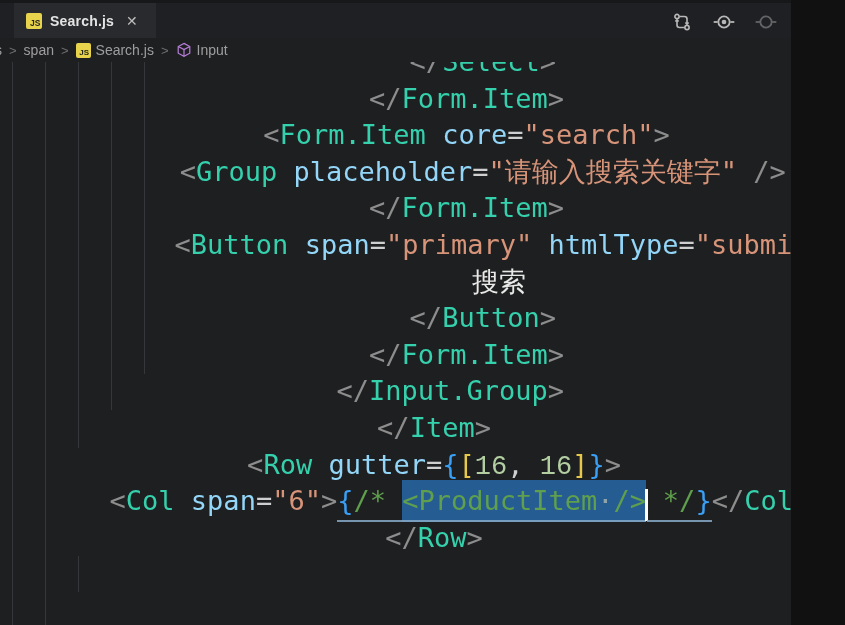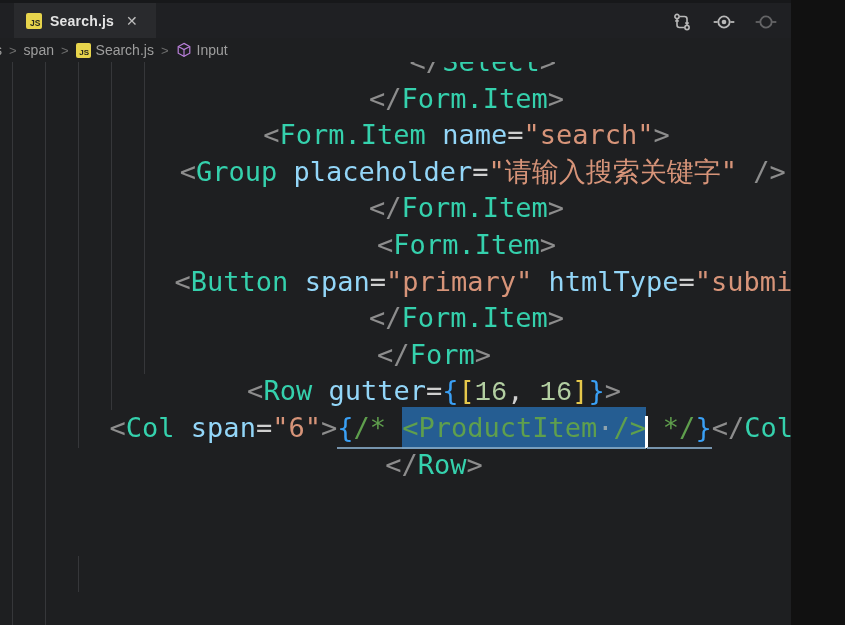--- a/index.html
+++ b/index.html
@@ -120,7 +120,7 @@
     <div id="code">
         <div class="line"><span class="sp">          </span><span class="pu">&lt;/</span><span class="tag">Select</span><span class="pu">&gt;</span></div>
         <div class="line"><span class="sp">        </span><span class="pu">&lt;/</span><span class="tag">Form.Item</span><span class="pu">&gt;</span></div>
-        <div class="line"><span class="sp">        </span><span class="pu">&lt;</span><span class="tag">Form.Item</span><span class="sp"> </span><span class="at">name</span><span class="eq">=</span><span class="st">"search"</span><span class="pu">&gt;</span></div>
+        <div class="line"><span class="sp">        </span><span class="pu">&lt;</span><span class="tag">Form.Item</span><span class="sp"> </span><span class="at">core</span><span class="eq">=</span><span class="st">"search"</span><span class="pu">&gt;</span></div>
         <div class="line"><span class="sp">          </span><span class="pu">&lt;</span><span class="tag">Group</span><span class="sp"> </span><span class="at">placeholder</span><span class="eq">=</span><span class="st">"请输入搜索关键字"</span><span class="sp"> </span><span class="pu">/&gt;</span></div>
         <div class="line"><span class="sp">        </span><span class="pu">&lt;/</span><span class="tag">Form.Item</span><span class="pu">&gt;</span></div>
         <div class="line"><span class="sp">        </span><span class="pu">&lt;</span><span class="tag">Form.Item</span><span class="pu">&gt;</span></div>

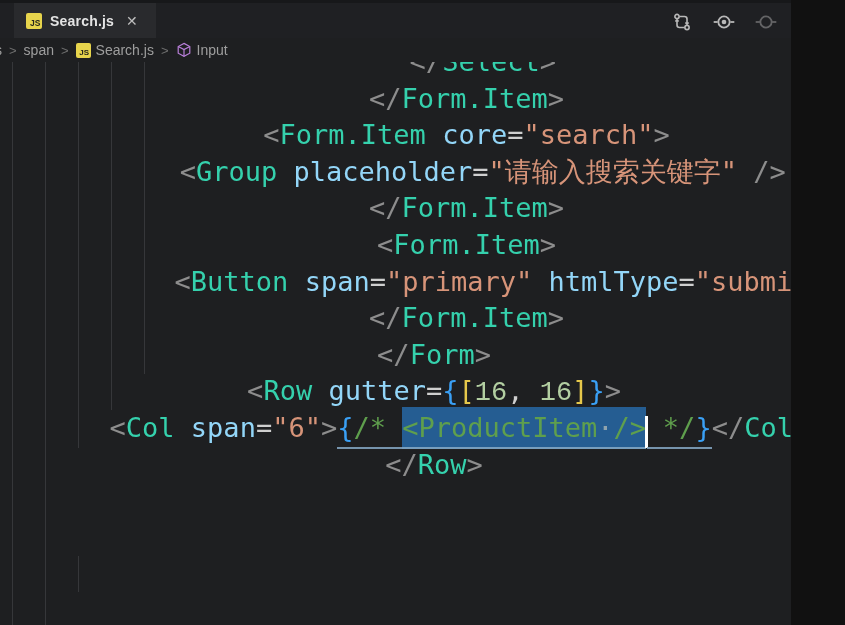--- a/index.html
+++ b/index.html
@@ -123,7 +123,6 @@
         <div class="line"><span class="sp">        </span><span class="pu">&lt;</span><span class="tag">Form.Item</span><span class="sp"> </span><span class="at">core</span><span class="eq">=</span><span class="st">"search"</span><span class="pu">&gt;</span></div>
         <div class="line"><span class="sp">          </span><span class="pu">&lt;</span><span class="tag">Group</span><span class="sp"> </span><span class="at">placeholder</span><span class="eq">=</span><span class="st">"请输入搜索关键字"</span><span class="sp"> </span><span class="pu">/&gt;</span></div>
         <div class="line"><span class="sp">        </span><span class="pu">&lt;/</span><span class="tag">Form.Item</span><span class="pu">&gt;</span></div>
-        <div class="line"><span class="sp">        </span><span class="pu">&lt;</span><span class="tag">Form.Item</span><span class="pu">&gt;</span></div>
         <div class="line"><span class="sp">          </span><span class="pu">&lt;</span><span class="tag">Button</span><span class="sp"> </span><span class="at">span</span><span class="eq">=</span><span class="st">"primary"</span><span class="sp"> </span><span class="at">htmlType</span><span class="eq">=</span><span class="st">"submit"</span><span class="pu">&gt;</span></div>
         <div class="line"><span class="sp">        </span><span class="pu">&lt;/</span><span class="tag">Form.Item</span><span class="pu">&gt;</span></div>
         <div class="line"><span class="sp">    </span><span class="pu">&lt;/</span><span class="tag">Form</span><span class="pu">&gt;</span></div>

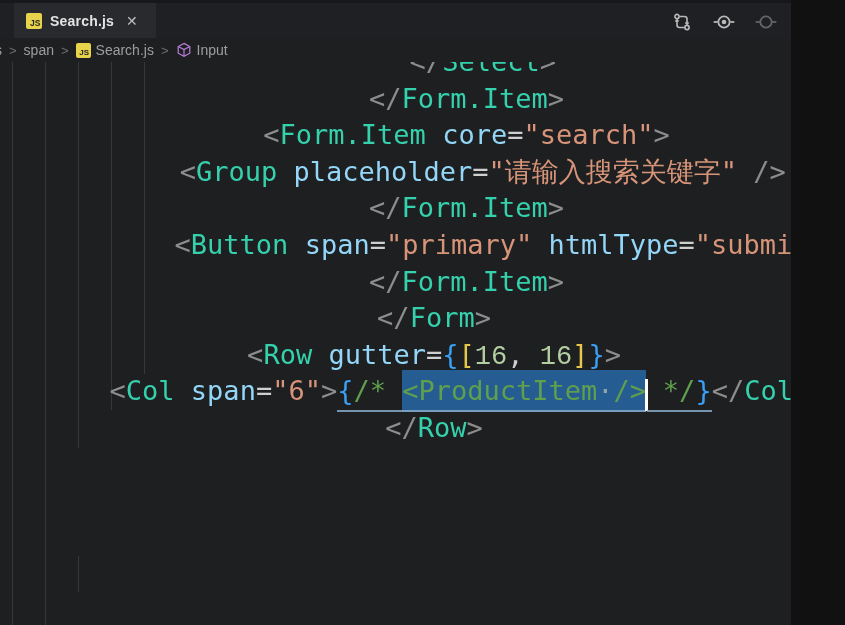--- a/index.html
+++ b/index.html
@@ -124,6 +124,7 @@
         <div class="line"><span class="sp">          </span><span class="pu">&lt;</span><span class="tag">Group</span><span class="sp"> </span><span class="at">placeholder</span><span class="eq">=</span><span class="st">"请输入搜索关键字"</span><span class="sp"> </span><span class="pu">/&gt;</span></div>
         <div class="line"><span class="sp">        </span><span class="pu">&lt;/</span><span class="tag">Form.Item</span><span class="pu">&gt;</span></div>
         <div class="line"><span class="sp">          </span><span class="pu">&lt;</span><span class="tag">Button</span><span class="sp"> </span><span class="at">span</span><span class="eq">=</span><span class="st">"primary"</span><span class="sp"> </span><span class="at">htmlType</span><span class="eq">=</span><span class="st">"submit"</span><span class="pu">&gt;</span></div>
+        <div class="line"><span class="sp">            </span><span class="tx">搜索</span></div>
         <div class="line"><span class="sp">        </span><span class="pu">&lt;/</span><span class="tag">Form.Item</span><span class="pu">&gt;</span></div>
         <div class="line"><span class="sp">    </span><span class="pu">&lt;/</span><span class="tag">Form</span><span class="pu">&gt;</span></div>
         <div class="line"><span class="sp">    </span><span class="pu">&lt;</span><span class="tag">Row</span><span class="sp"> </span><span class="at">gutter</span><span class="eq">=</span><span class="br">{</span><span class="bk">[</span><span class="nu">16</span><span class="eq">,</span><span class="sp"> </span><span class="nu">16</span><span class="bk">]</span><span class="br">}</span><span class="pu">&gt;</span></div>

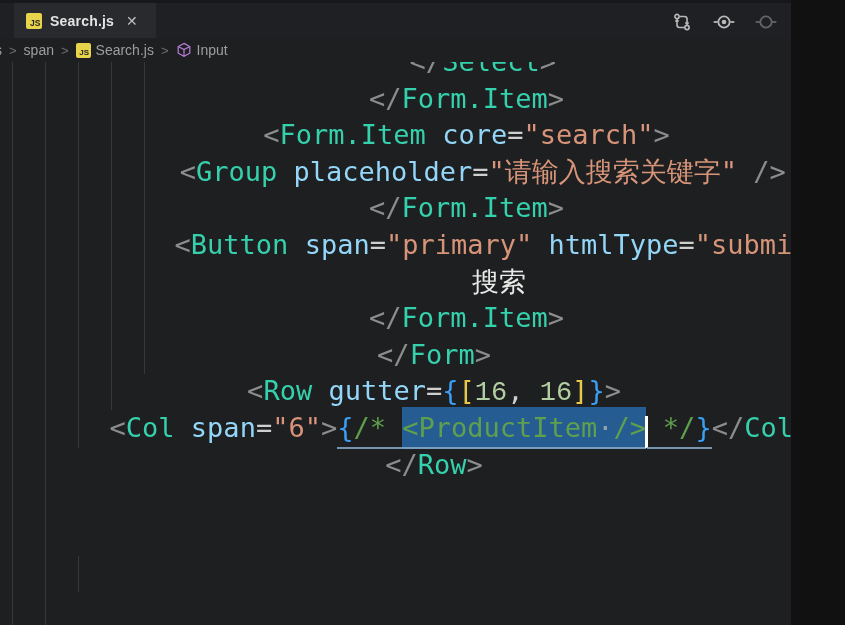--- a/index.html
+++ b/index.html
@@ -125,6 +125,7 @@
         <div class="line"><span class="sp">        </span><span class="pu">&lt;/</span><span class="tag">Form.Item</span><span class="pu">&gt;</span></div>
         <div class="line"><span class="sp">          </span><span class="pu">&lt;</span><span class="tag">Button</span><span class="sp"> </span><span class="at">span</span><span class="eq">=</span><span class="st">"primary"</span><span class="sp"> </span><span class="at">htmlType</span><span class="eq">=</span><span class="st">"submit"</span><span class="pu">&gt;</span></div>
         <div class="line"><span class="sp">            </span><span class="tx">搜索</span></div>
+        <div class="line"><span class="sp">          </span><span class="pu">&lt;/</span><span class="tag">Button</span><span class="pu">&gt;</span></div>
         <div class="line"><span class="sp">        </span><span class="pu">&lt;/</span><span class="tag">Form.Item</span><span class="pu">&gt;</span></div>
         <div class="line"><span class="sp">    </span><span class="pu">&lt;/</span><span class="tag">Form</span><span class="pu">&gt;</span></div>
         <div class="line"><span class="sp">    </span><span class="pu">&lt;</span><span class="tag">Row</span><span class="sp"> </span><span class="at">gutter</span><span class="eq">=</span><span class="br">{</span><span class="bk">[</span><span class="nu">16</span><span class="eq">,</span><span class="sp"> </span><span class="nu">16</span><span class="bk">]</span><span class="br">}</span><span class="pu">&gt;</span></div>

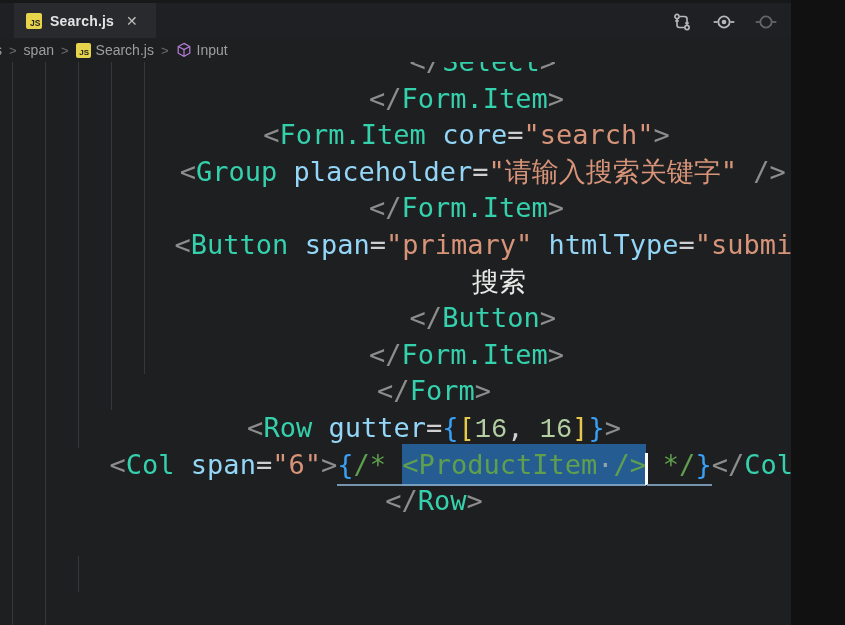--- a/index.html
+++ b/index.html
@@ -127,6 +127,7 @@
         <div class="line"><span class="sp">            </span><span class="tx">搜索</span></div>
         <div class="line"><span class="sp">          </span><span class="pu">&lt;/</span><span class="tag">Button</span><span class="pu">&gt;</span></div>
         <div class="line"><span class="sp">        </span><span class="pu">&lt;/</span><span class="tag">Form.Item</span><span class="pu">&gt;</span></div>
+        <div class="line"><span class="sp">      </span><span class="pu">&lt;/</span><span class="tag">Input.Group</span><span class="pu">&gt;</span></div>
         <div class="line"><span class="sp">    </span><span class="pu">&lt;/</span><span class="tag">Form</span><span class="pu">&gt;</span></div>
         <div class="line"><span class="sp">    </span><span class="pu">&lt;</span><span class="tag">Row</span><span class="sp"> </span><span class="at">gutter</span><span class="eq">=</span><span class="br">{</span><span class="bk">[</span><span class="nu">16</span><span class="eq">,</span><span class="sp"> </span><span class="nu">16</span><span class="bk">]</span><span class="br">}</span><span class="pu">&gt;</span></div>
         <div class="line"><span class="sp">      </span><span class="pu">&lt;</span><span class="tag">Col</span><span class="sp"> </span><span class="at">span</span><span class="eq">=</span><span class="st">"6"</span><span class="pu">&gt;</span><span class="br u">{</span><span class="cm u">/* </span><span class="cm sel u">&lt;ProductItem</span><span class="wd sel u">·</span><span class="cm sel u">/&gt;</span><span class="caret"></span><span class="cm u"> */</span><span class="br u">}</span><span class="pu">&lt;/</span><span class="tag">Col</span><span class="pu">&gt;</span></div>

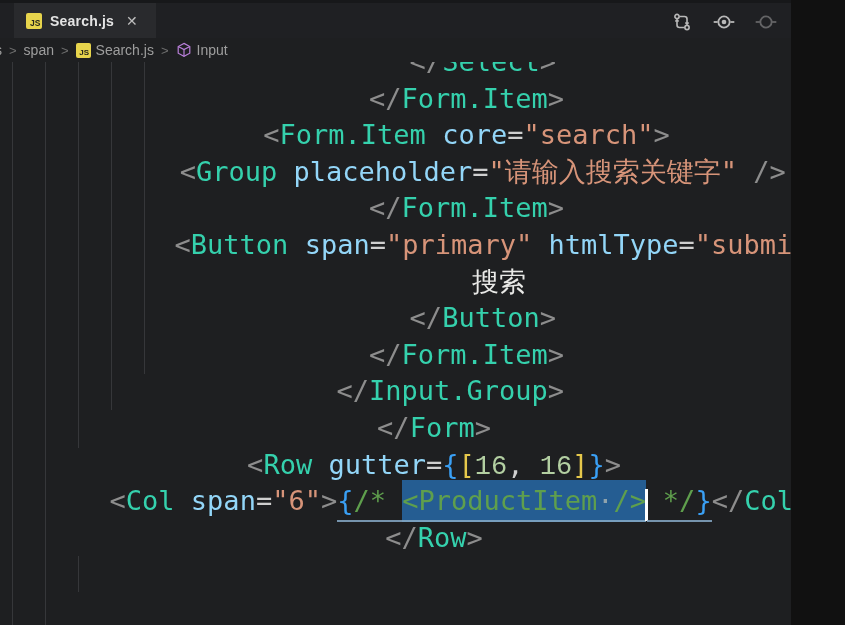--- a/index.html
+++ b/index.html
@@ -128,7 +128,7 @@
         <div class="line"><span class="sp">          </span><span class="pu">&lt;/</span><span class="tag">Button</span><span class="pu">&gt;</span></div>
         <div class="line"><span class="sp">        </span><span class="pu">&lt;/</span><span class="tag">Form.Item</span><span class="pu">&gt;</span></div>
         <div class="line"><span class="sp">      </span><span class="pu">&lt;/</span><span class="tag">Input.Group</span><span class="pu">&gt;</span></div>
-        <div class="line"><span class="sp">    </span><span class="pu">&lt;/</span><span class="tag">Form</span><span class="pu">&gt;</span></div>
+        <div class="line"><span class="sp">    </span><span class="pu">&lt;/</span><span class="tag">Item</span><span class="pu">&gt;</span></div>
         <div class="line"><span class="sp">    </span><span class="pu">&lt;</span><span class="tag">Row</span><span class="sp"> </span><span class="at">gutter</span><span class="eq">=</span><span class="br">{</span><span class="bk">[</span><span class="nu">16</span><span class="eq">,</span><span class="sp"> </span><span class="nu">16</span><span class="bk">]</span><span class="br">}</span><span class="pu">&gt;</span></div>
         <div class="line"><span class="sp">      </span><span class="pu">&lt;</span><span class="tag">Col</span><span class="sp"> </span><span class="at">span</span><span class="eq">=</span><span class="st">"6"</span><span class="pu">&gt;</span><span class="br u">{</span><span class="cm u">/* </span><span class="cm sel u">&lt;ProductItem</span><span class="wd sel u">·</span><span class="cm sel u">/&gt;</span><span class="caret"></span><span class="cm u"> */</span><span class="br u">}</span><span class="pu">&lt;/</span><span class="tag">Col</span><span class="pu">&gt;</span></div>
         <div class="line"><span class="sp">    </span><span class="pu">&lt;/</span><span class="tag">Row</span><span class="pu">&gt;</span></div>

